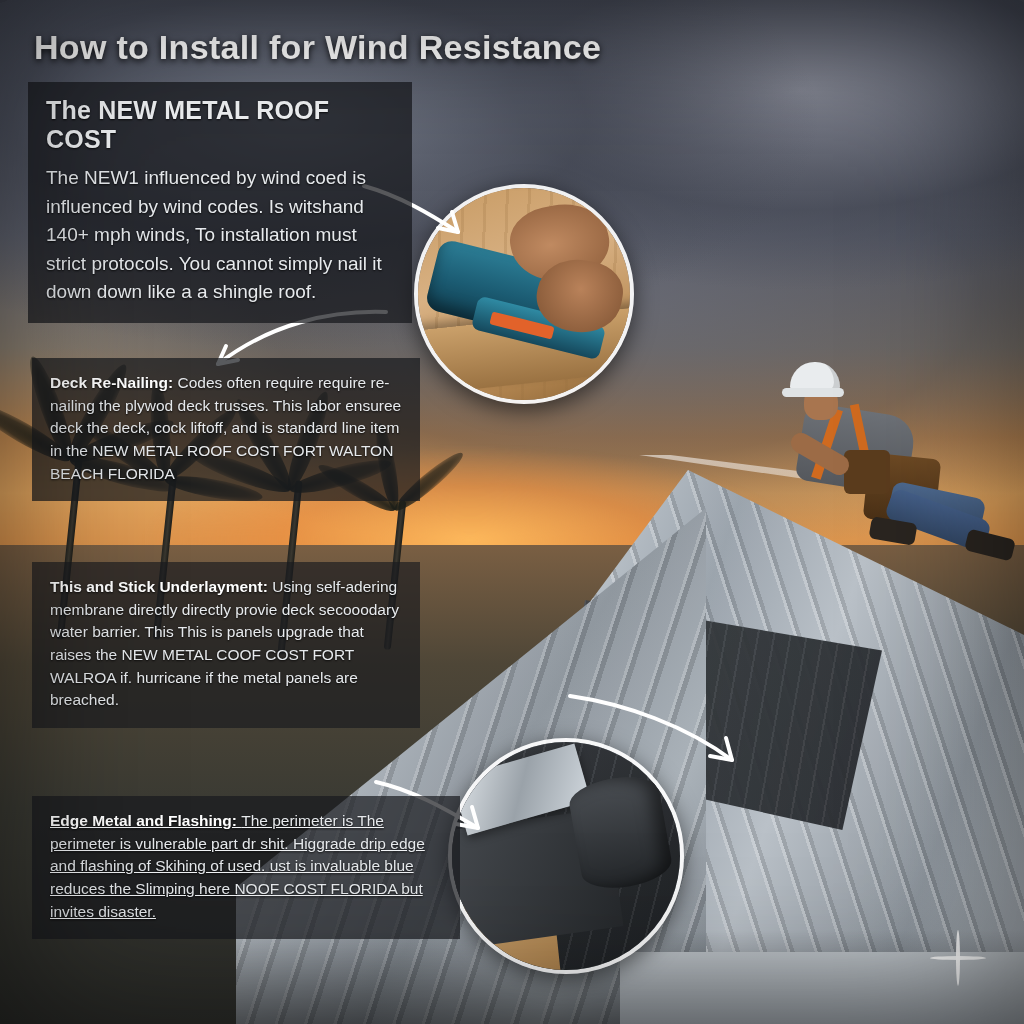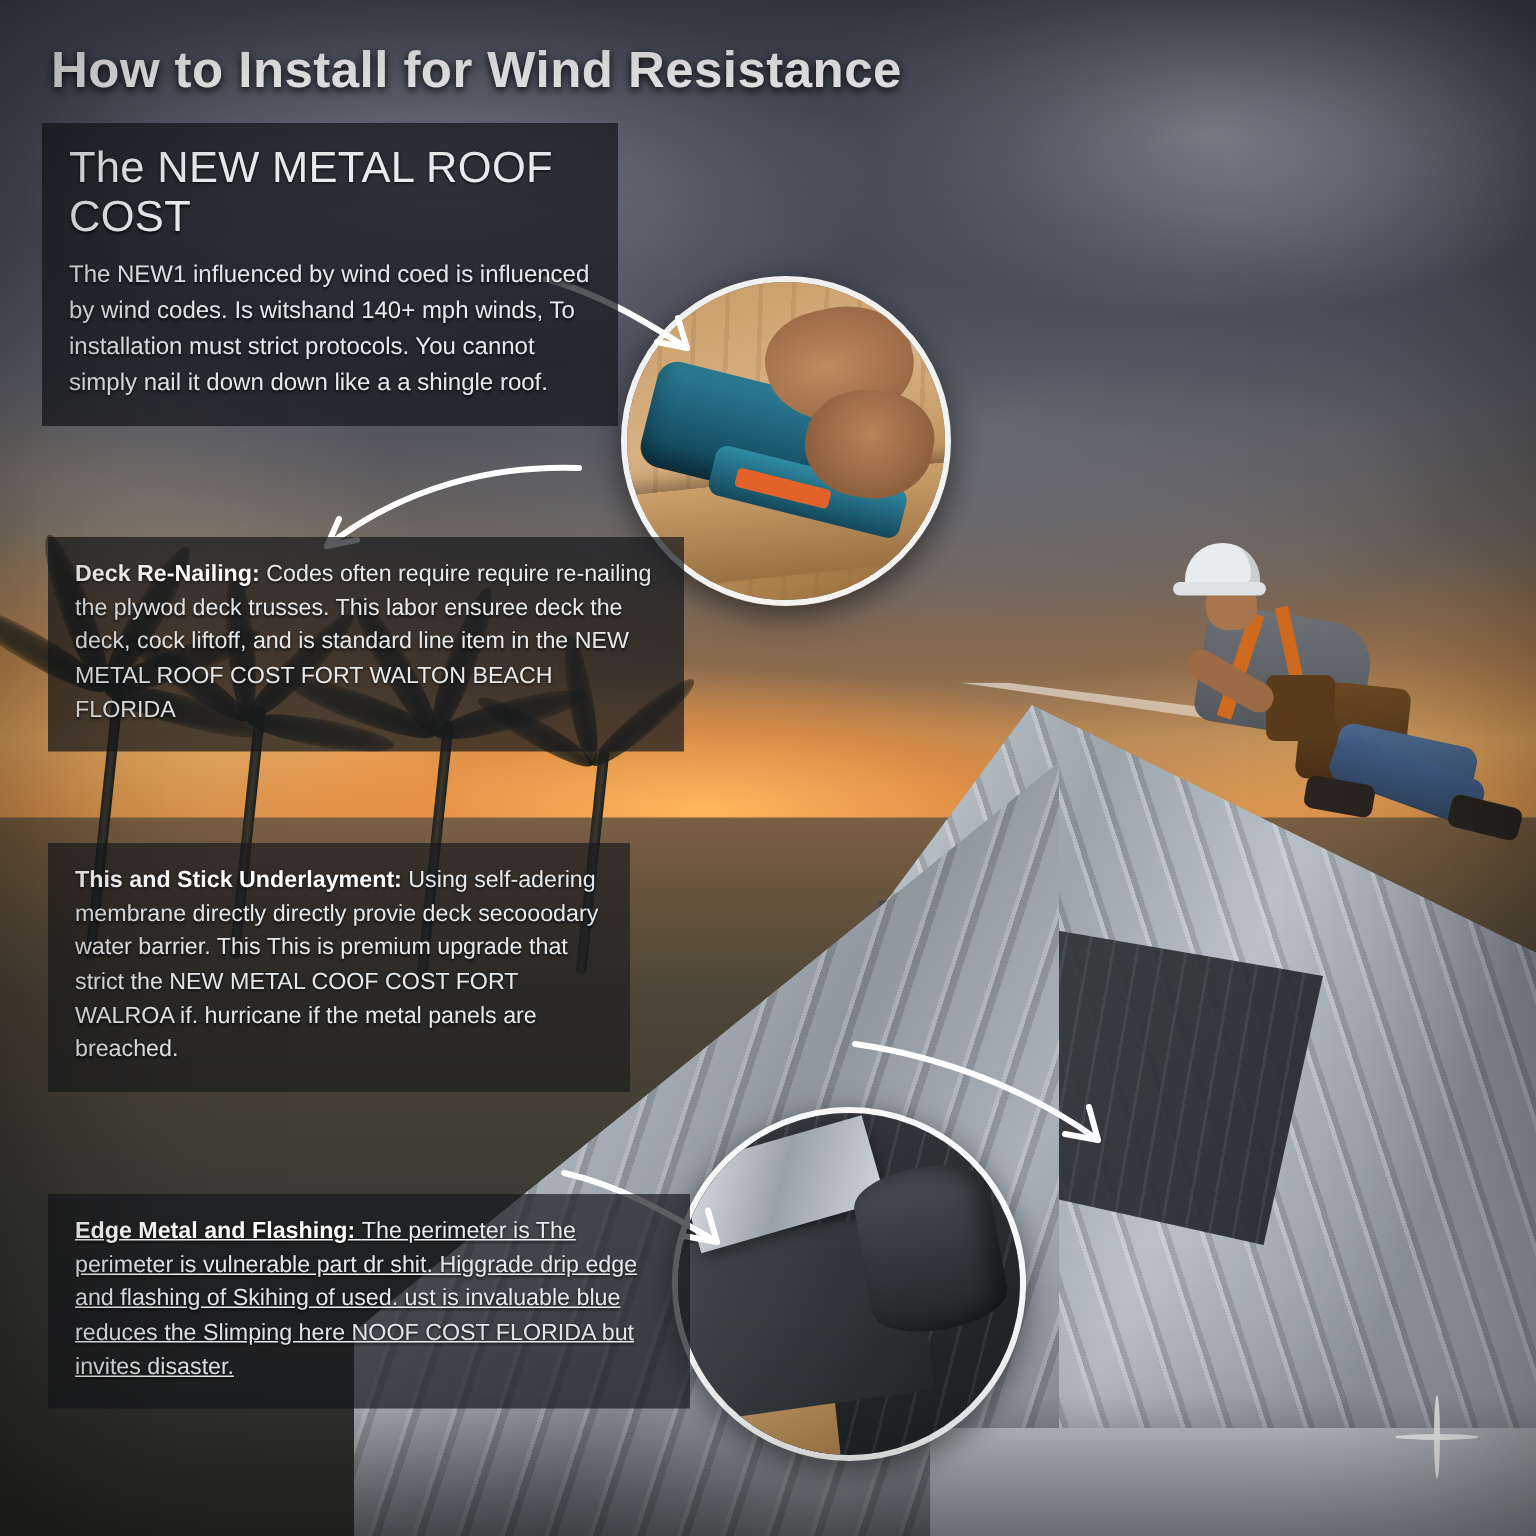--- a/index.html
+++ b/index.html
@@ -226,8 +226,8 @@
   }
   .panel h2 {
     margin: 0 0 10px 0;
-    font-size: 29px;
-    font-weight: normal;
+    font-size: 25px;
+    font-weight: bold;
     letter-spacing: .2px;
   }
   .panel p {

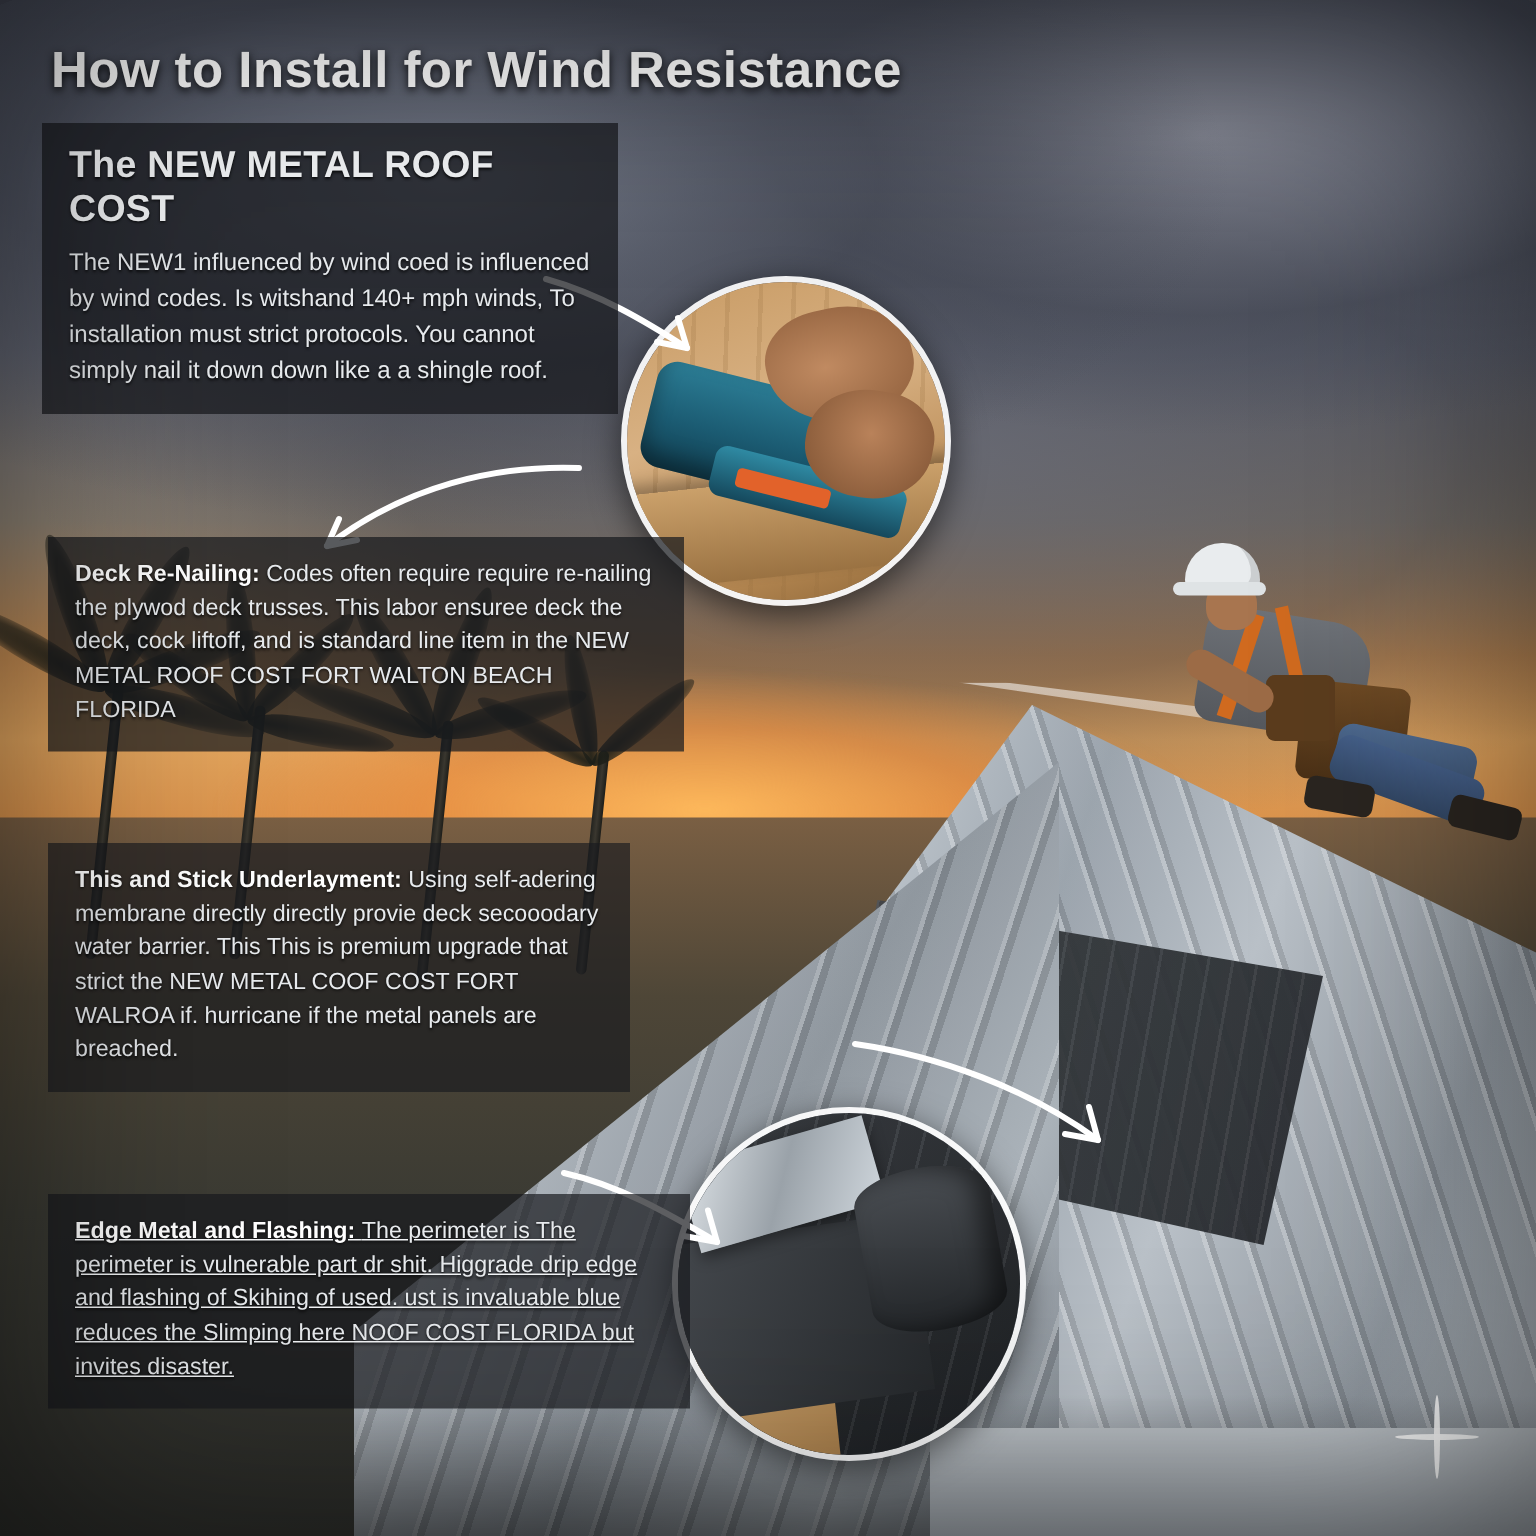--- a/index.html
+++ b/index.html
@@ -232,7 +232,7 @@
   }
   .panel p {
     margin: 0;
-    font-size: 16px;
+    font-size: 19px;
     line-height: 1.5;
     color: #e7eaed;
   }

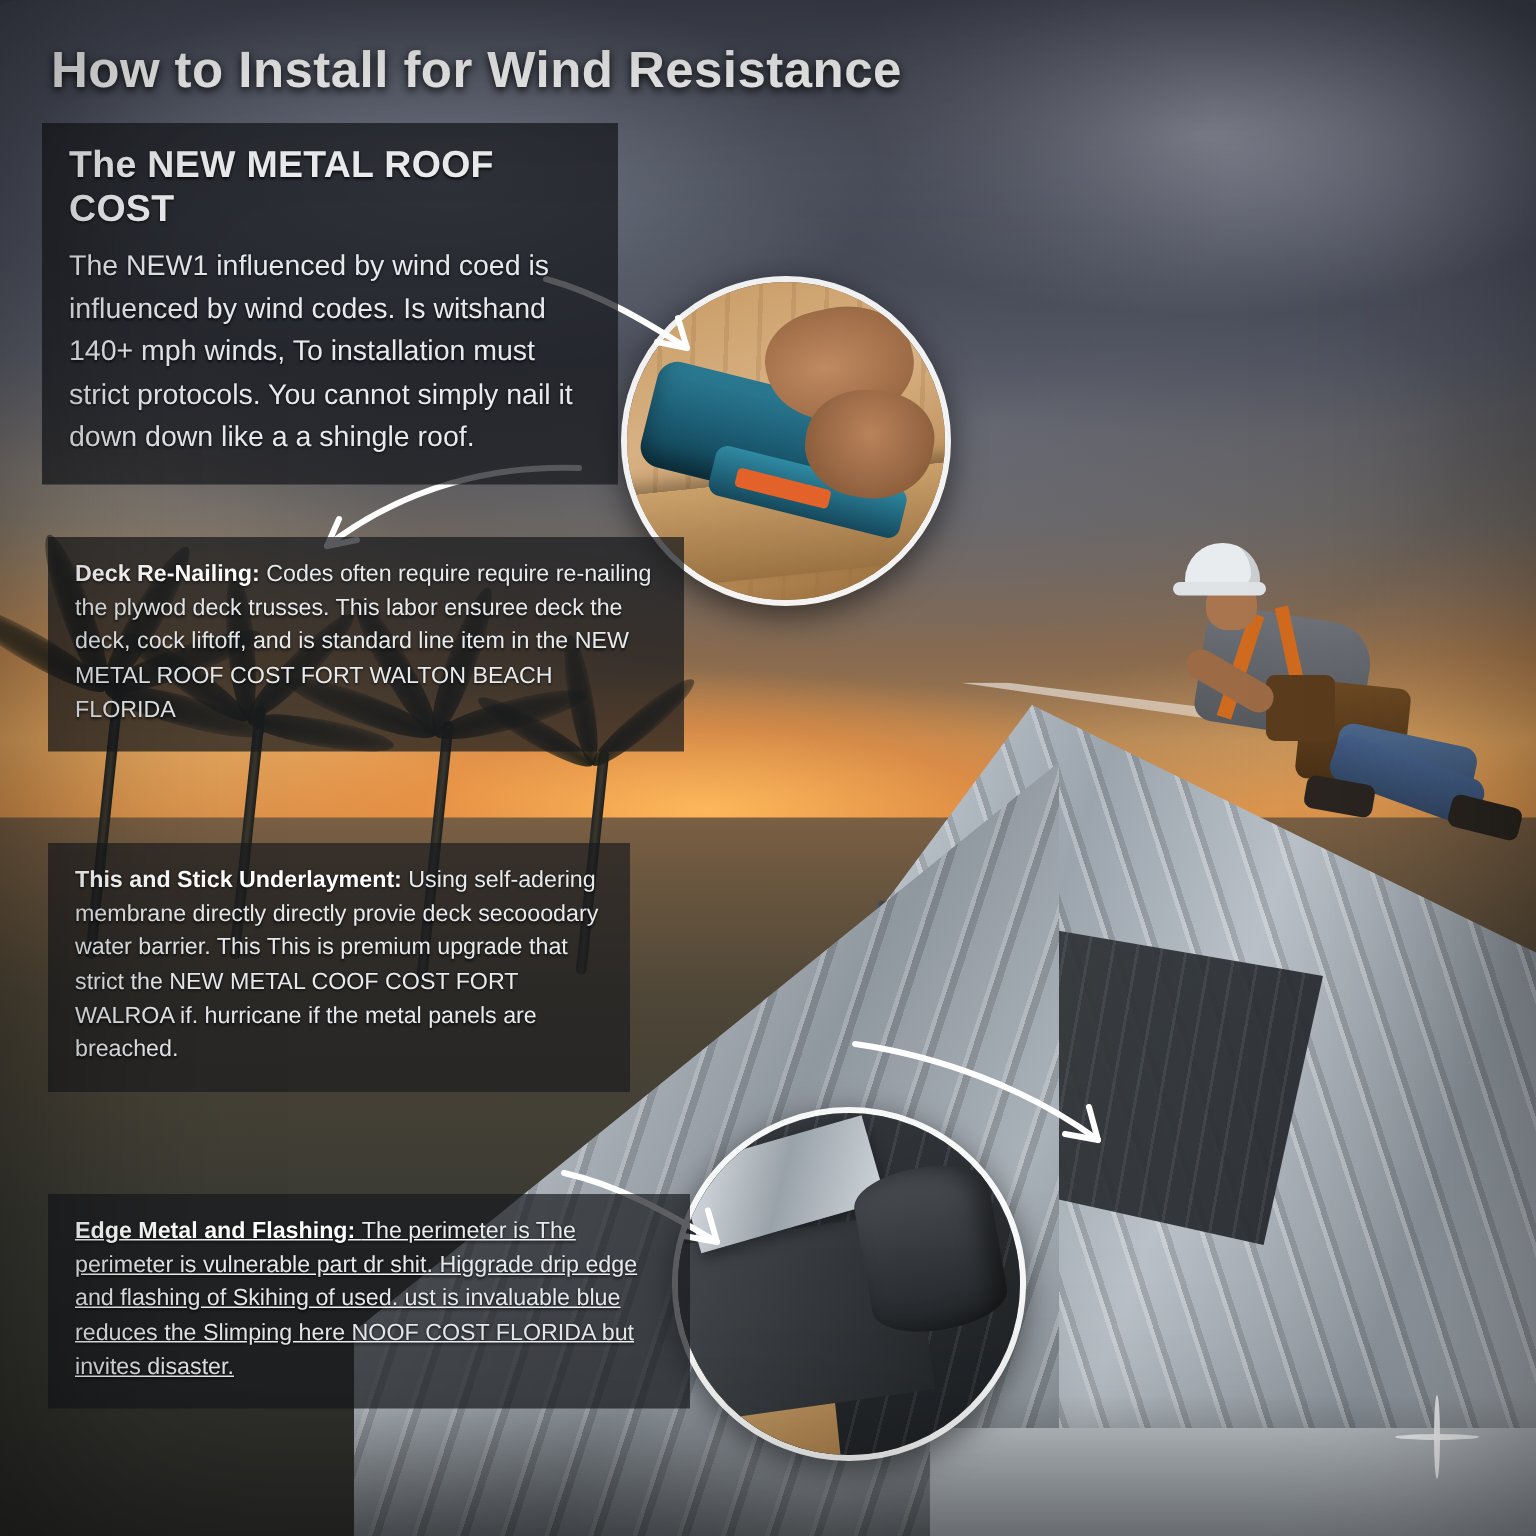--- a/index.html
+++ b/index.html
@@ -252,7 +252,7 @@
   }
 
   #panel-cost { left: 28px; top: 82px; width: 384px; }
-  #panel-deck { left: 32px; top: 358px; width: 424px; }
+  #panel-deck { left: 32px; top: 358px; width: 388px; }
   #panel-peel { left: 32px; top: 562px; width: 388px; }
   #panel-edge { left: 32px; top: 796px; width: 428px; text-decoration: underline; }
 

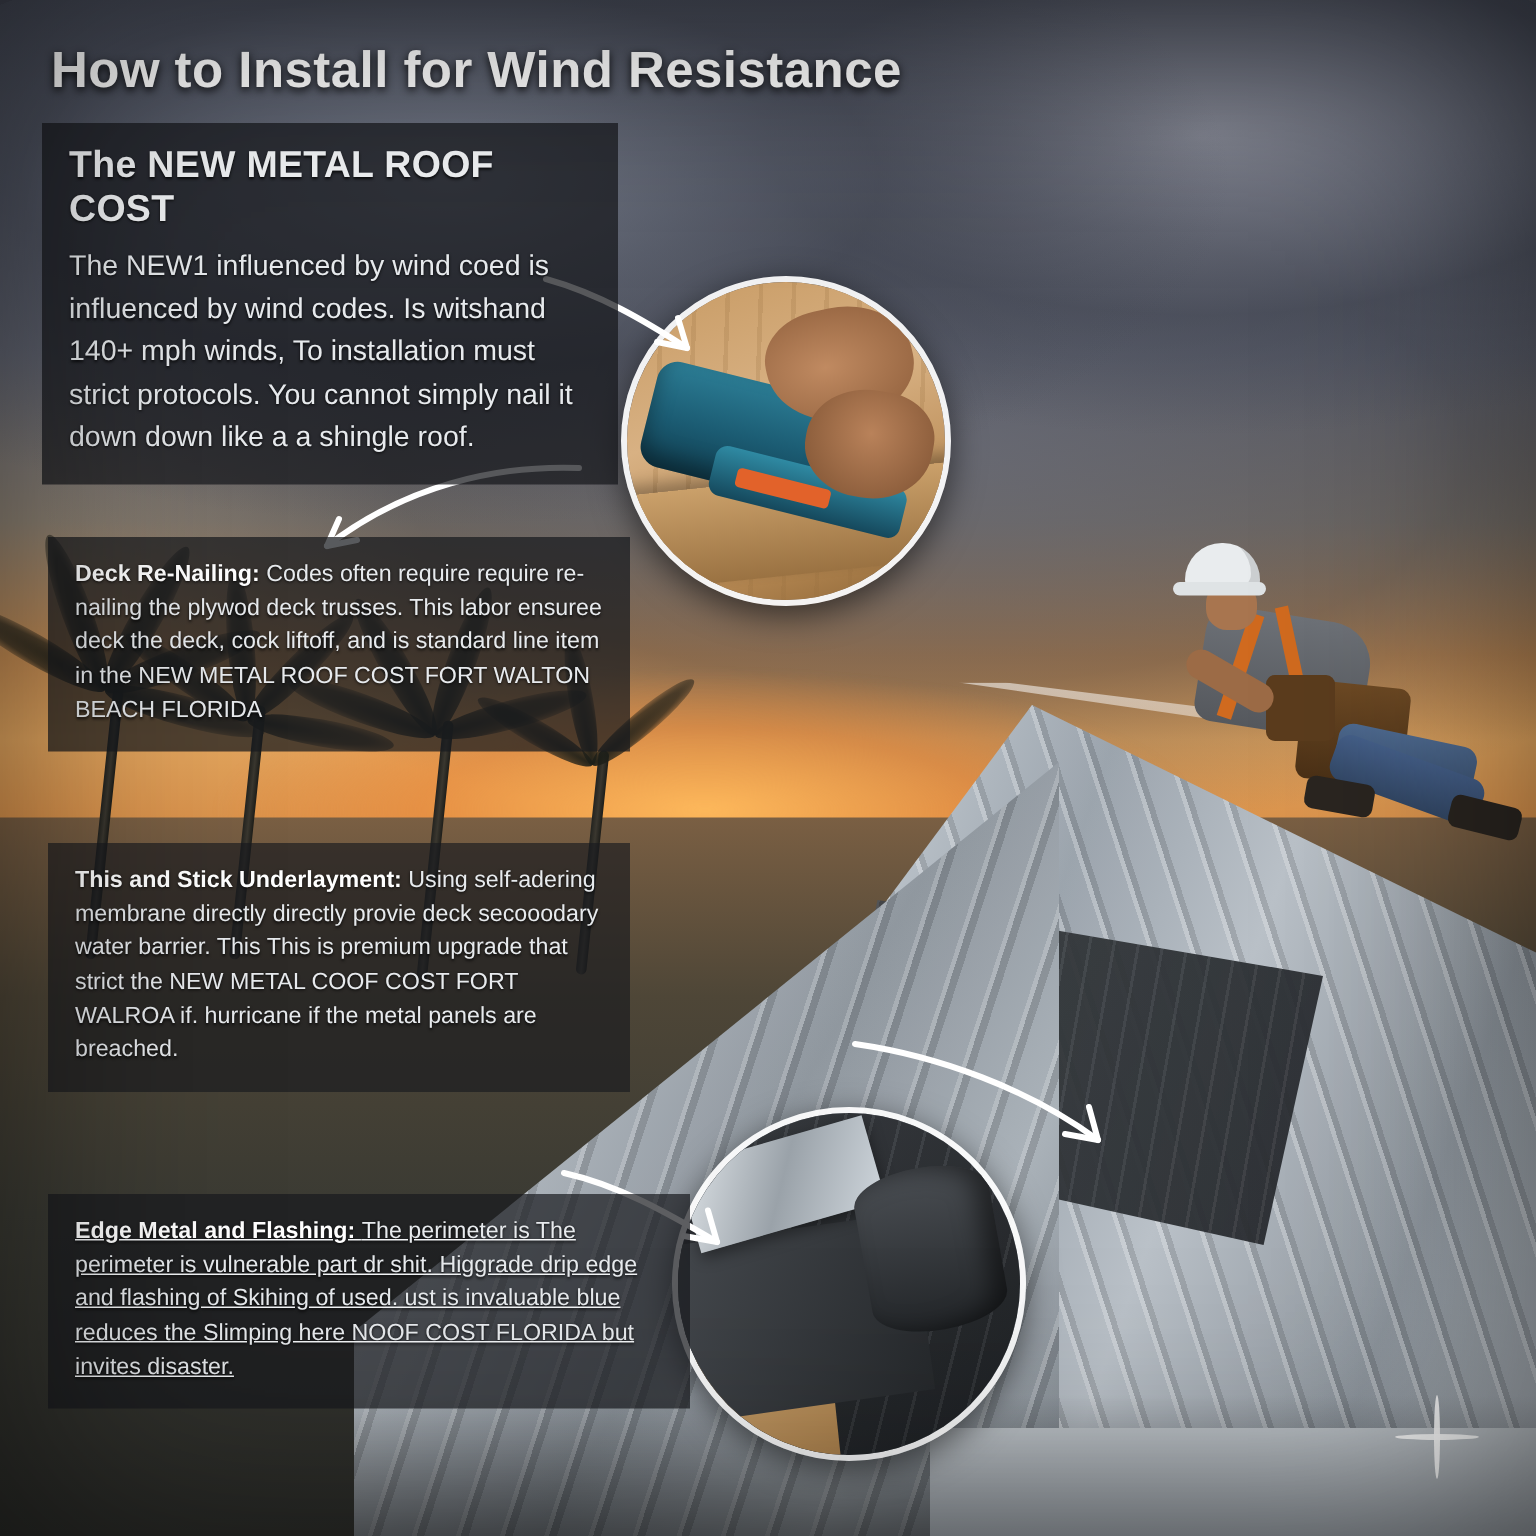--- a/index.html
+++ b/index.html
@@ -405,7 +405,7 @@
   <div class="panel" id="panel-peel">
     <p>
       <span class="lead">This and Stick Underlayment: </span>
-      <span>Using self-adering membrane directly directly provie deck secooodary water barrier. This This is premium upgrade that strict the NEW METAL COOF COST FORT WALROA if. hurricane if the metal panels are breached.</span>
+      <span>Using self-adering membrane directly directly provie deck secooodary water barrier. This This is panels upgrade that raises the NEW METAL COOF COST FORT WALROA if. hurricane if the metal panels are breached.</span>
     </p>
   </div>
 

